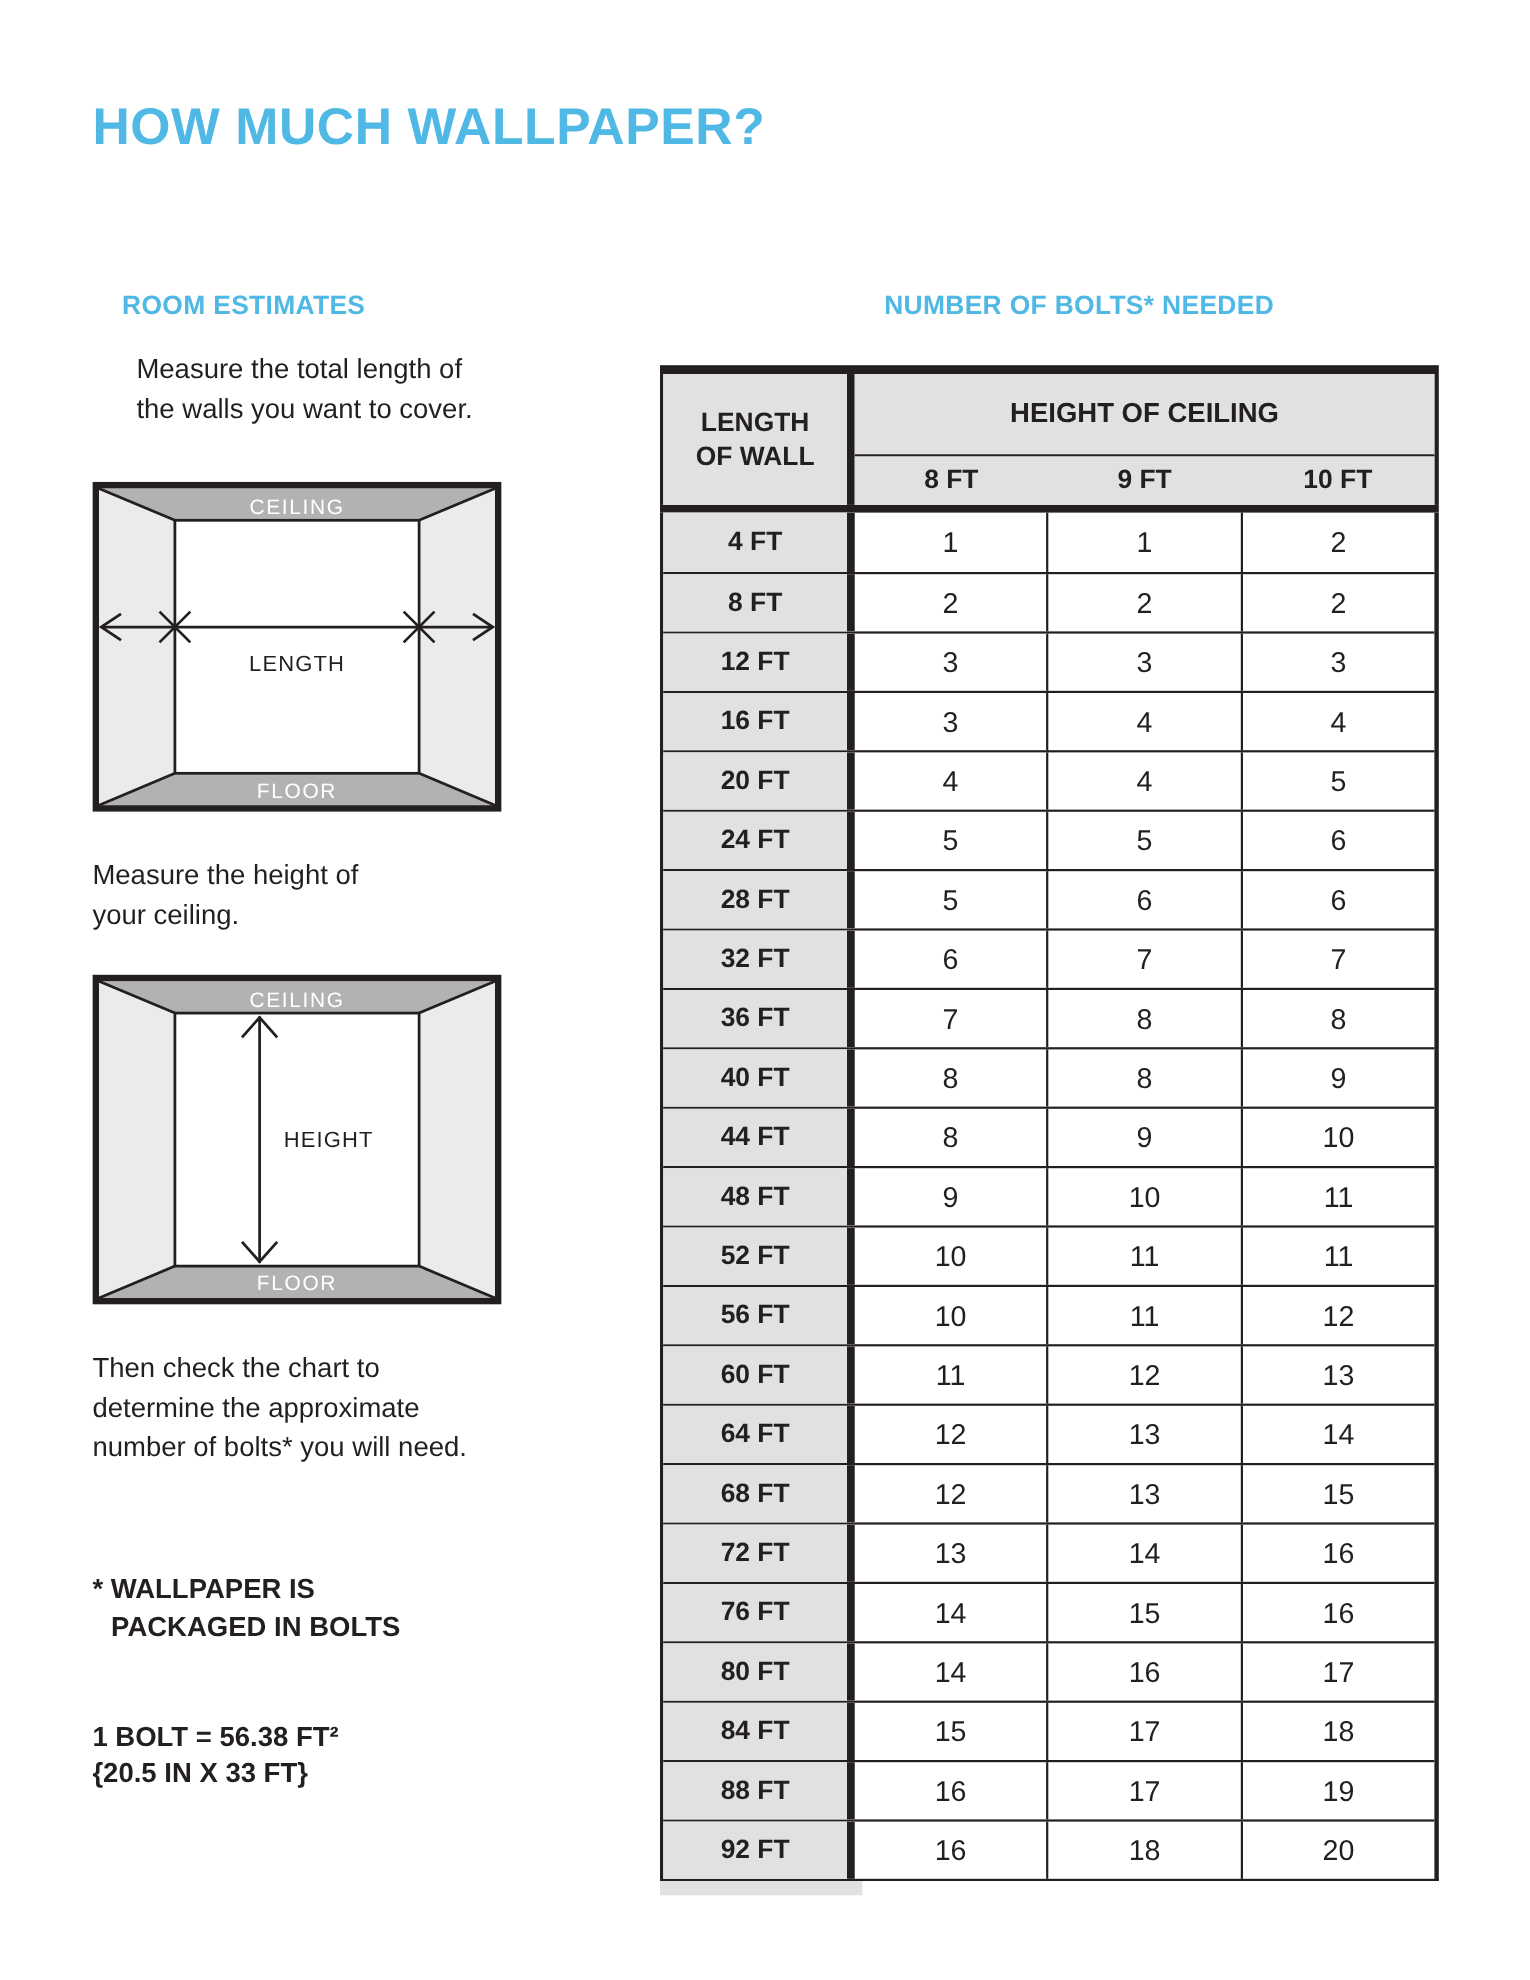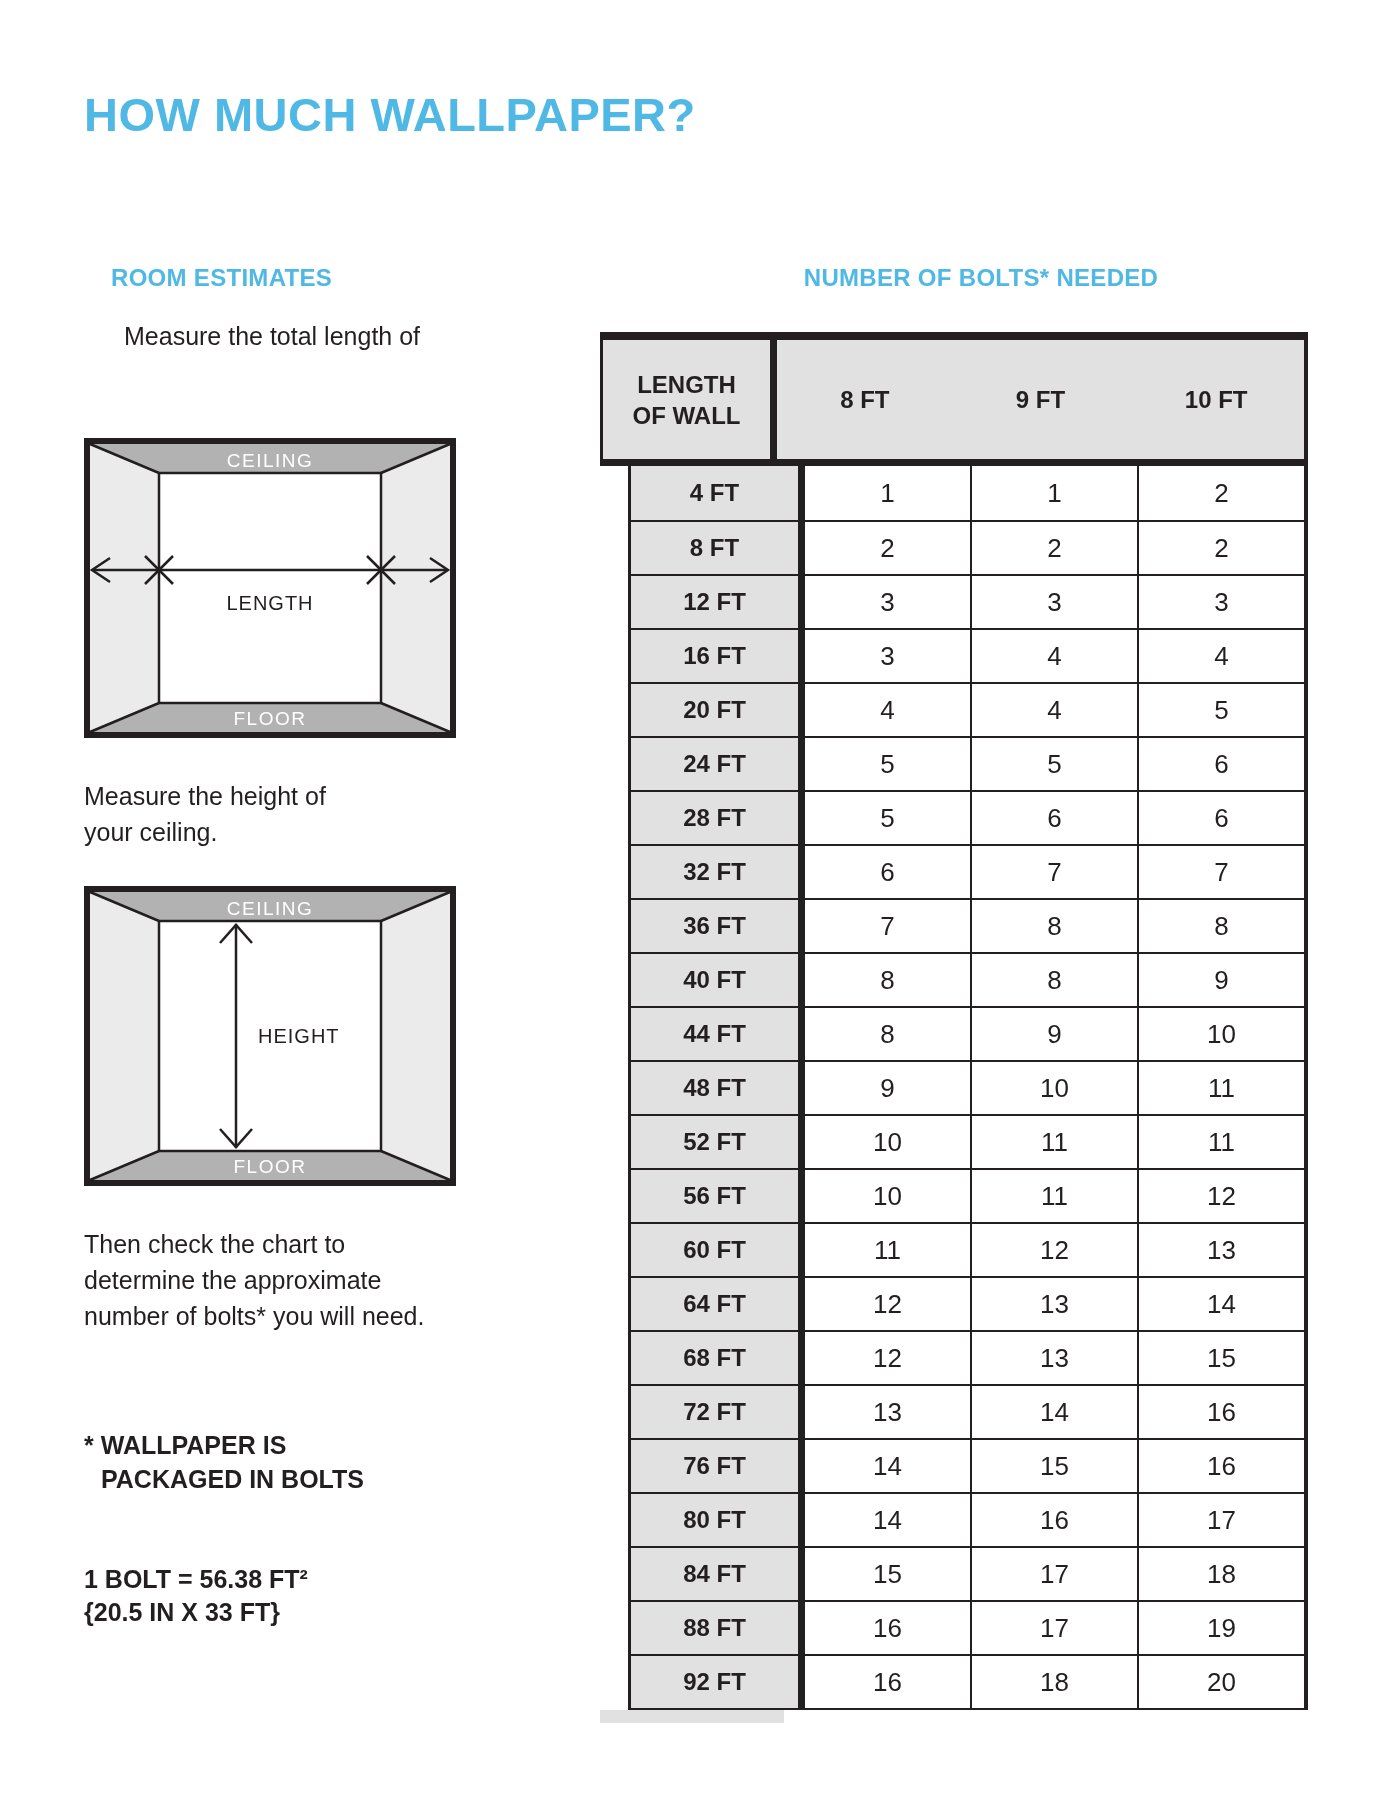--- a/index.html
+++ b/index.html
@@ -101,6 +101,7 @@
 
 <div class="para" id="para1">
   <div>Measure the total length of</div>
+  <div>the walls you want to cover.</div>
 </div>
 
 <div class="diagram" id="diagram-length">

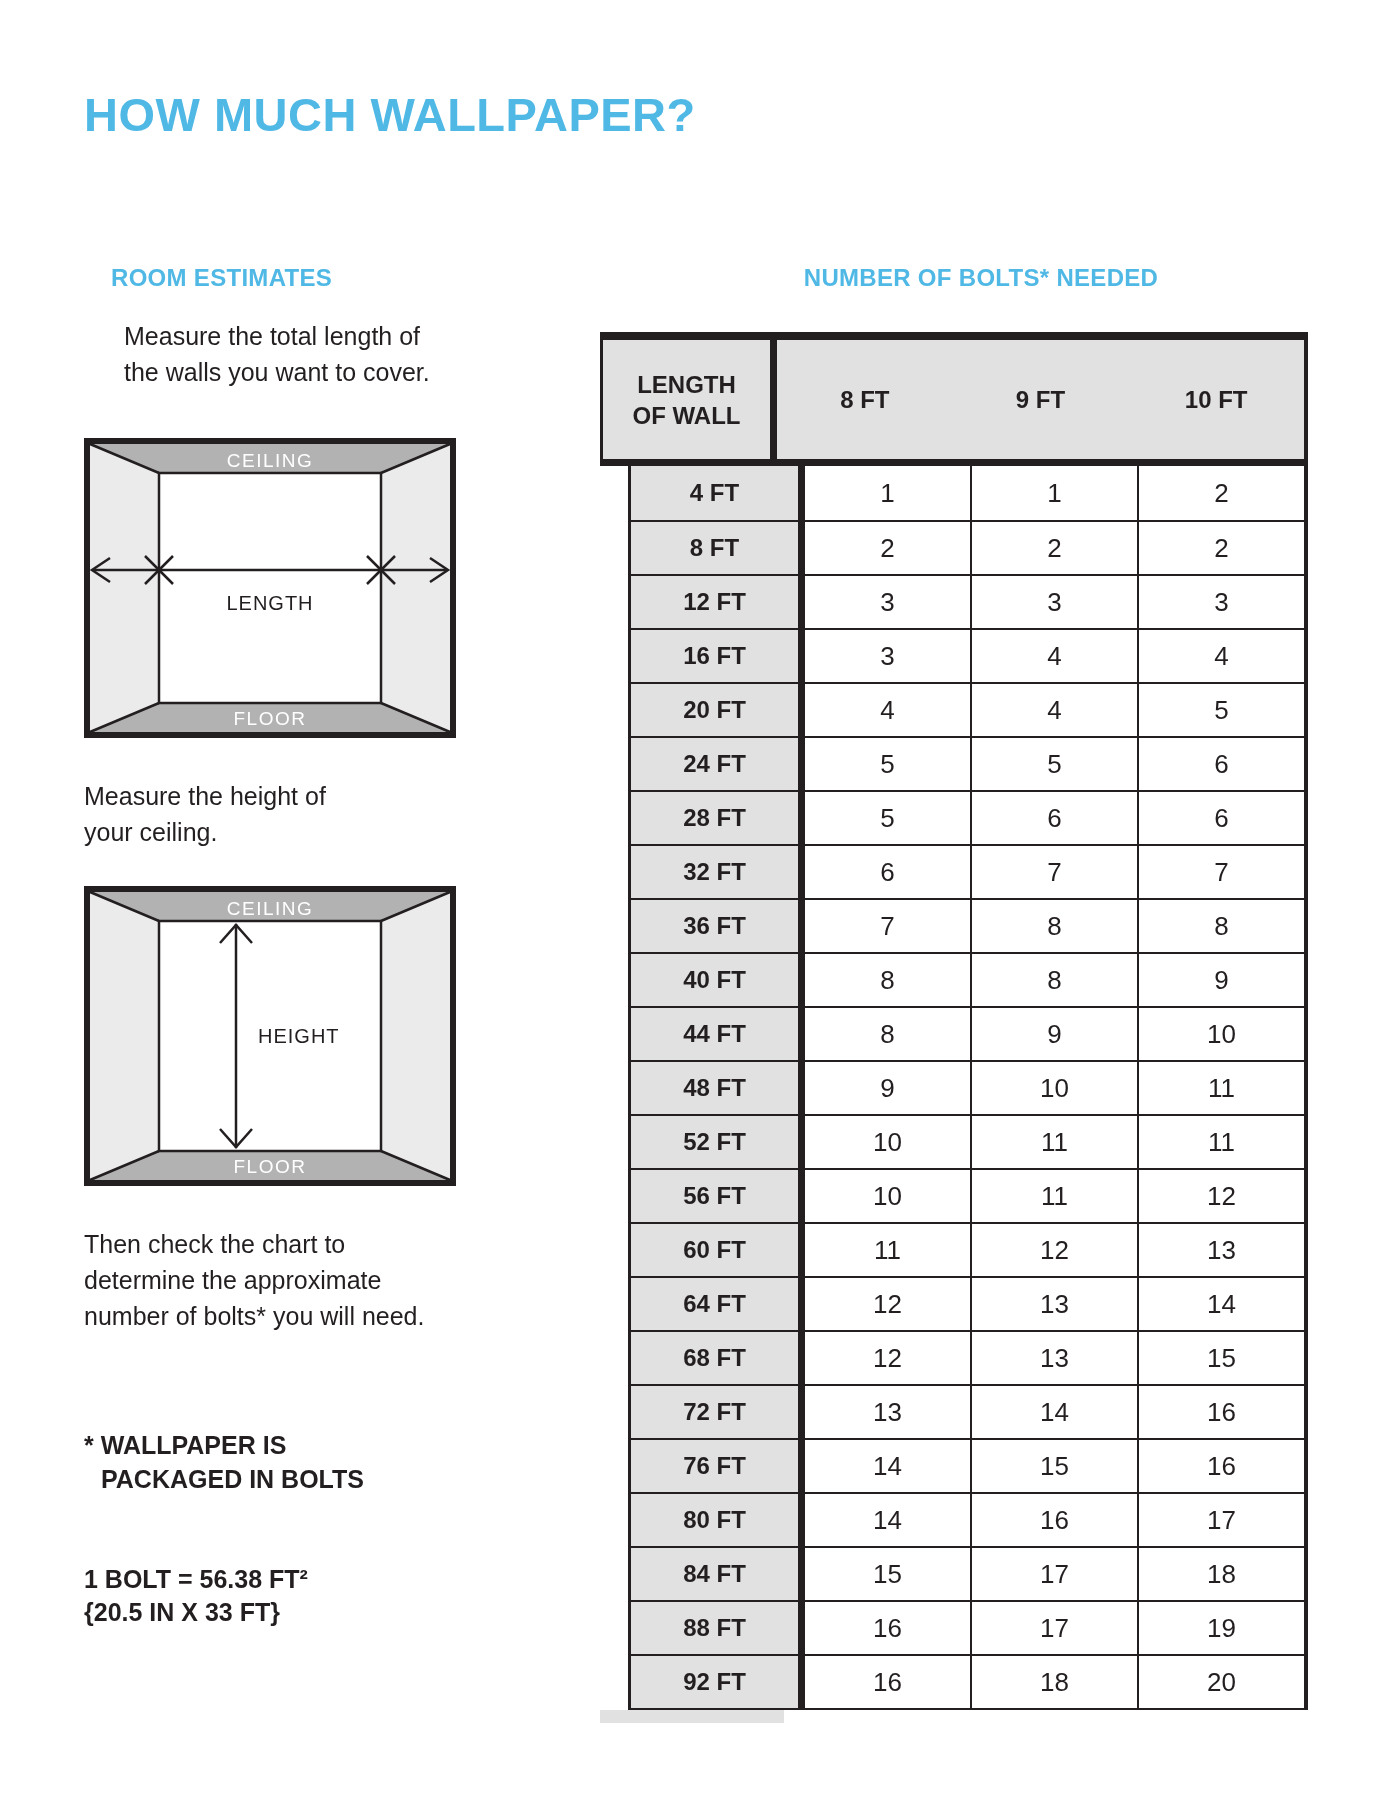--- a/index.html
+++ b/index.html
@@ -171,6 +171,7 @@
       <div>OF WALL</div>
     </div>
     <div class="t-right">
+      <div class="t-group">HEIGHT OF CEILING</div>
       <div class="t-subrow">
         <span>8 FT</span>
         <span>9 FT</span>

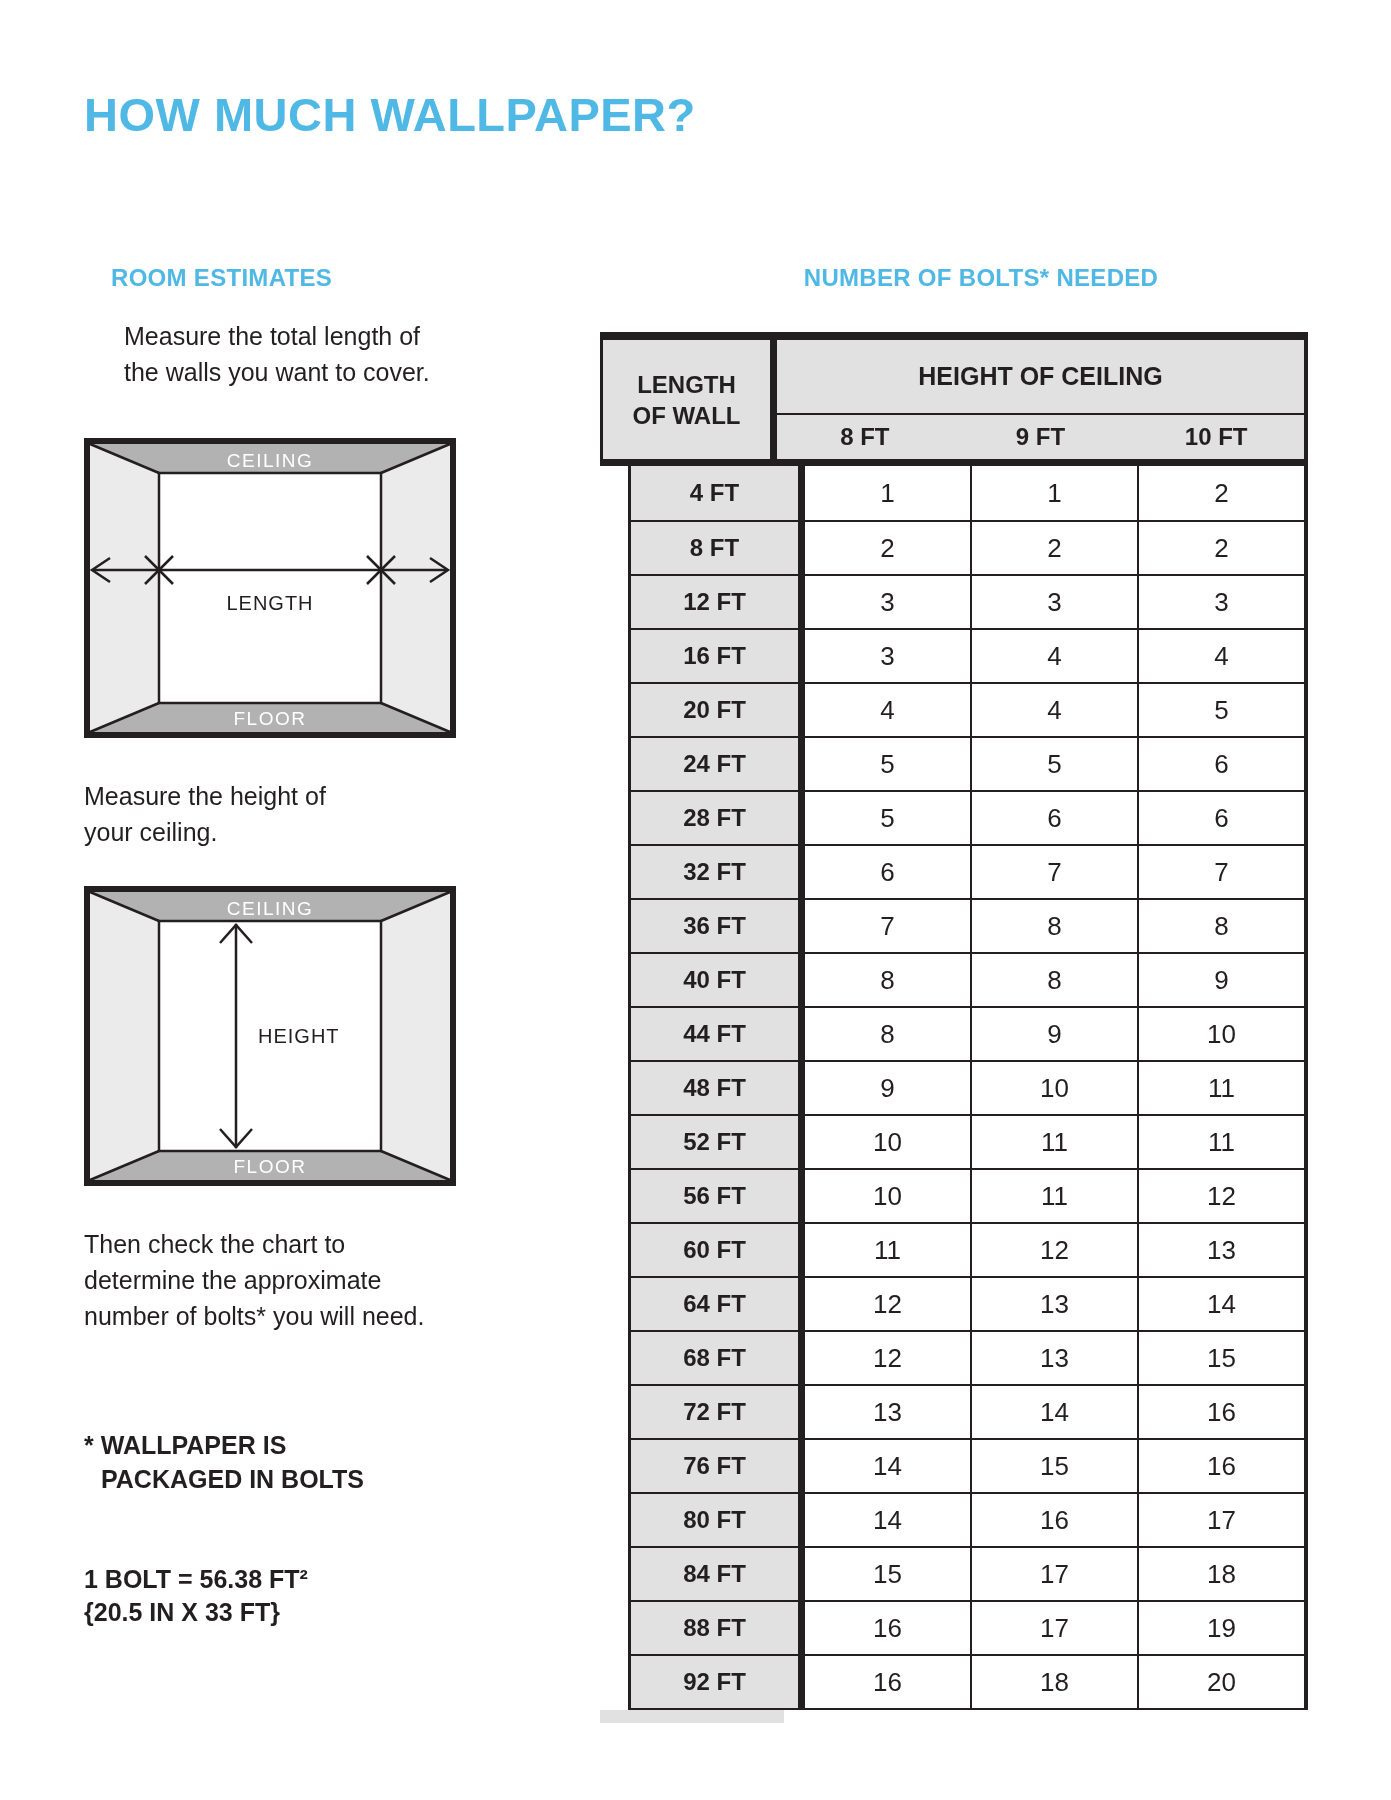--- a/index.html
+++ b/index.html
@@ -74,7 +74,6 @@
     box-sizing:border-box;
     border-left:3px solid var(--ink);border-right:4px solid var(--ink);
     border-bottom:2px solid var(--ink);
-    margin-left:28px;
   }
   .t-row{display:flex;height:54px;box-sizing:border-box;}
   .t-row + .t-row{border-top:2px solid var(--ink);}

